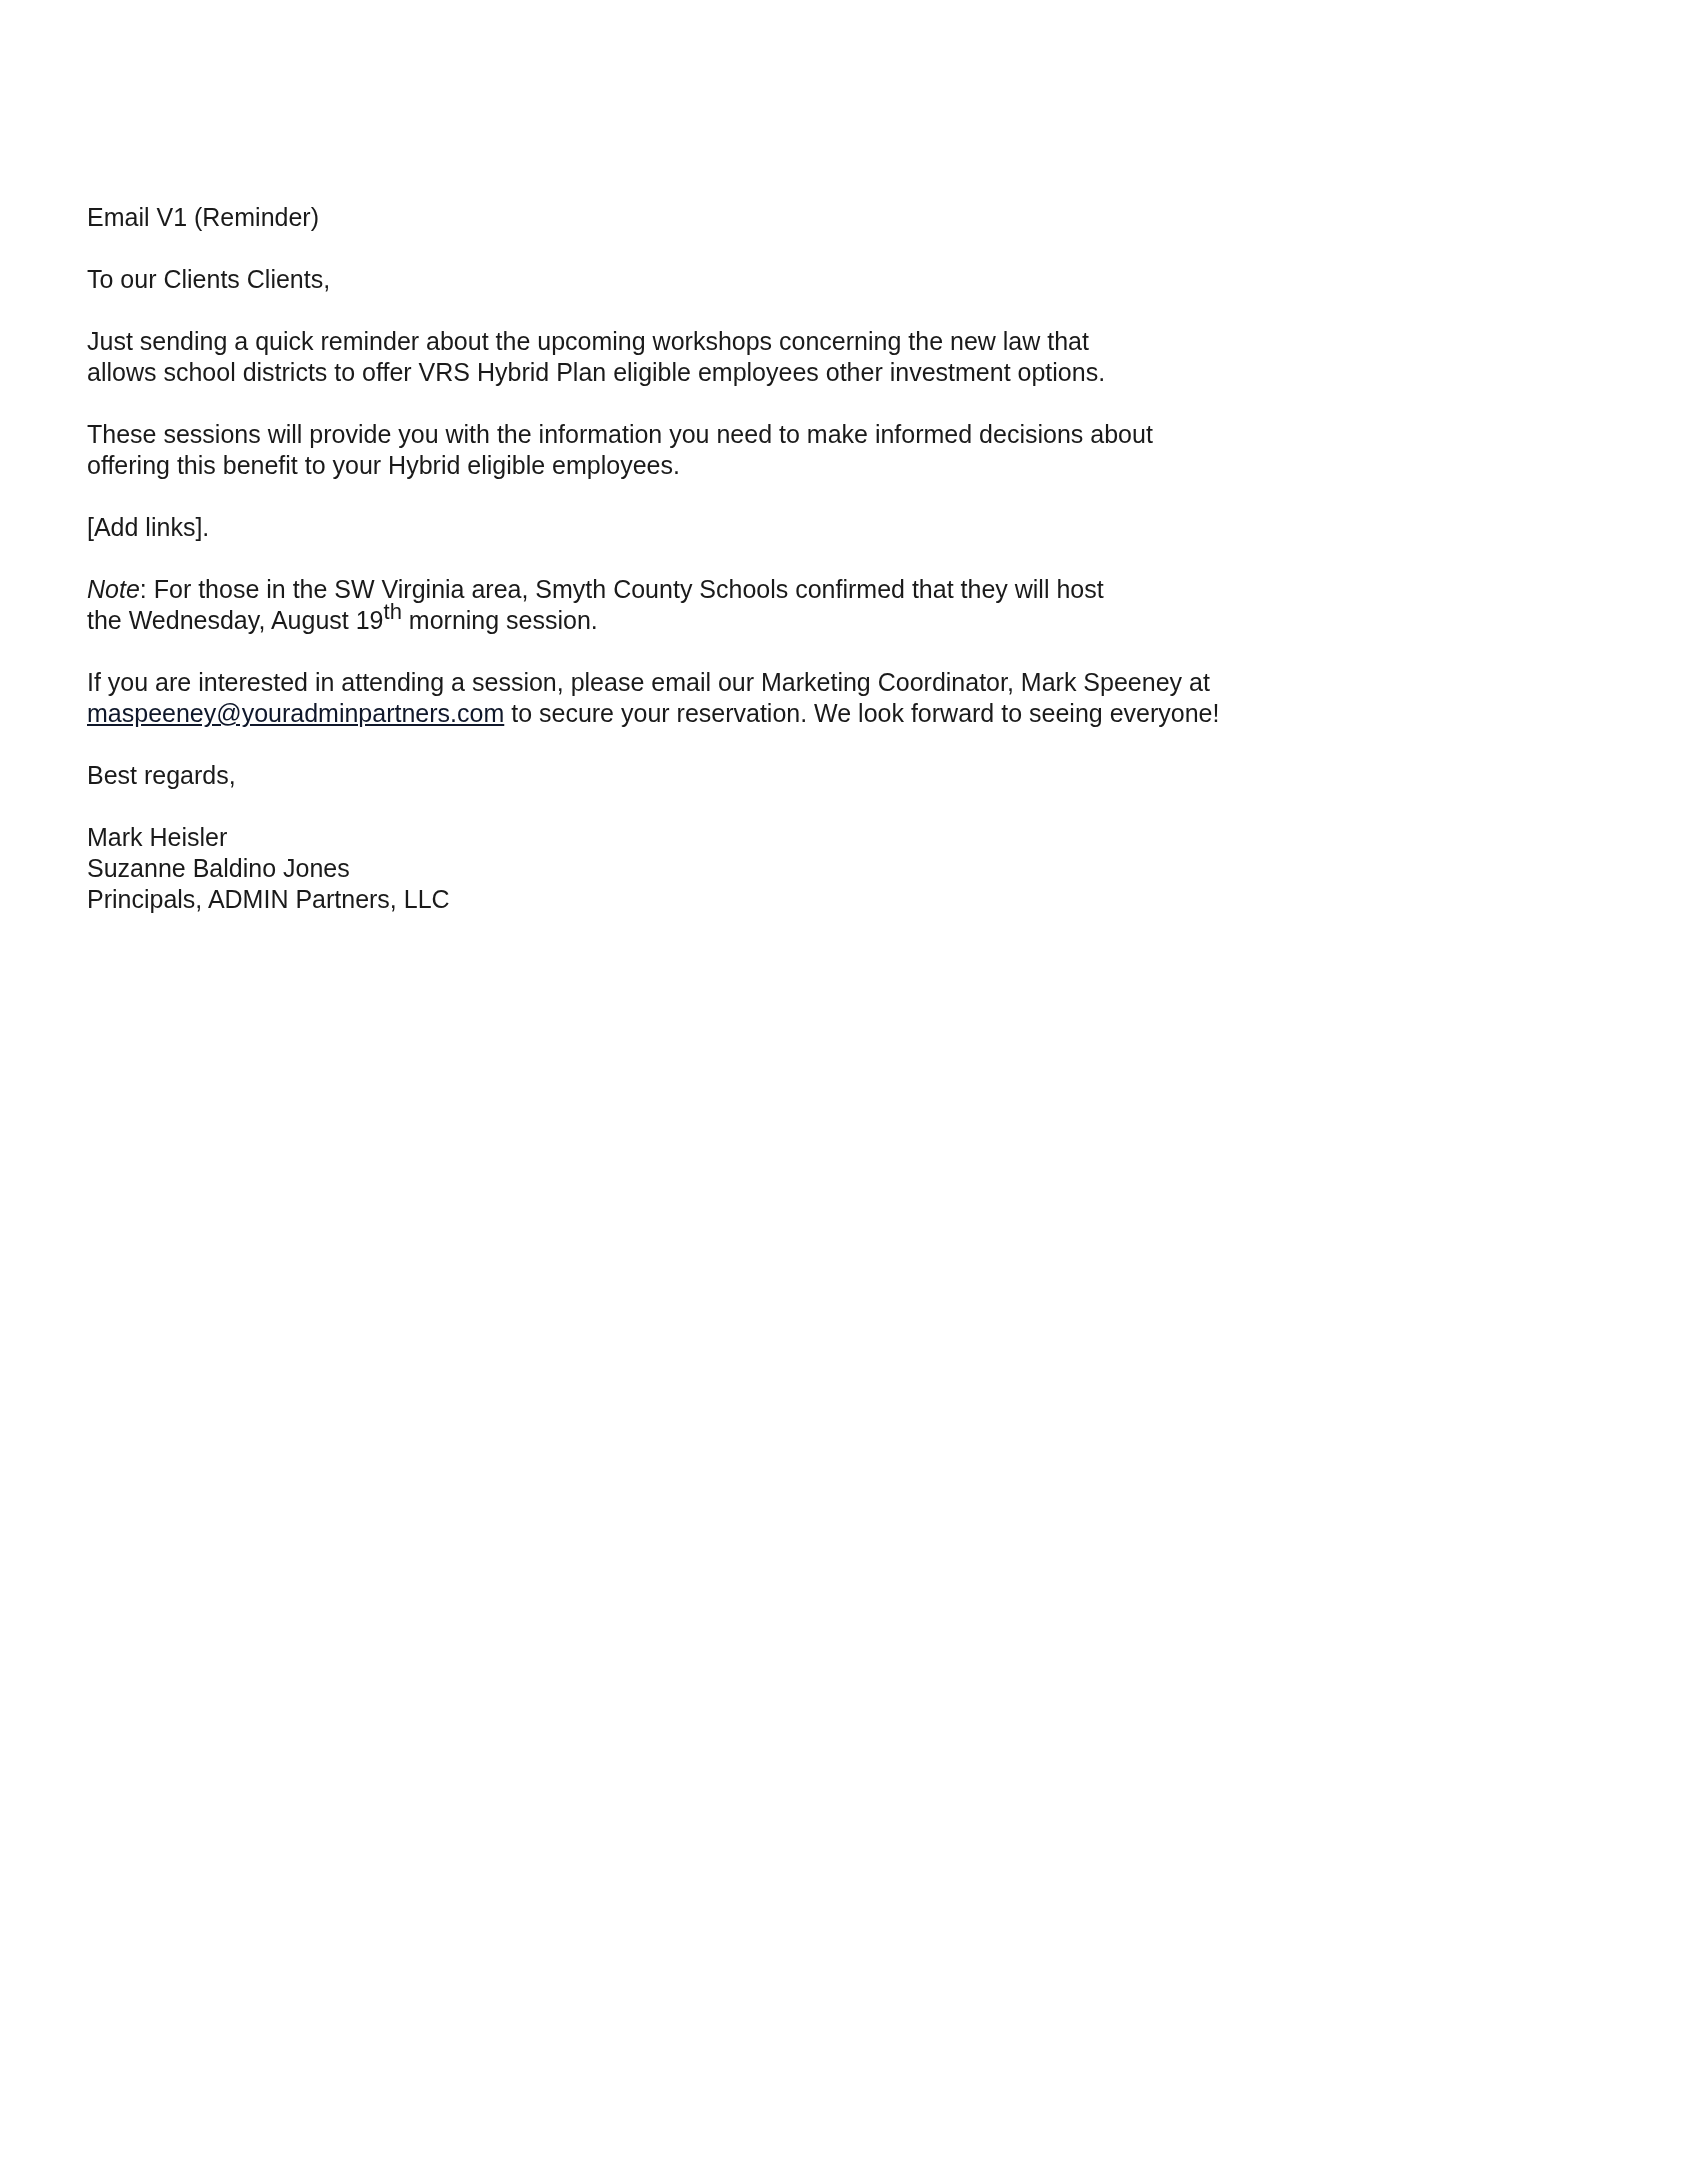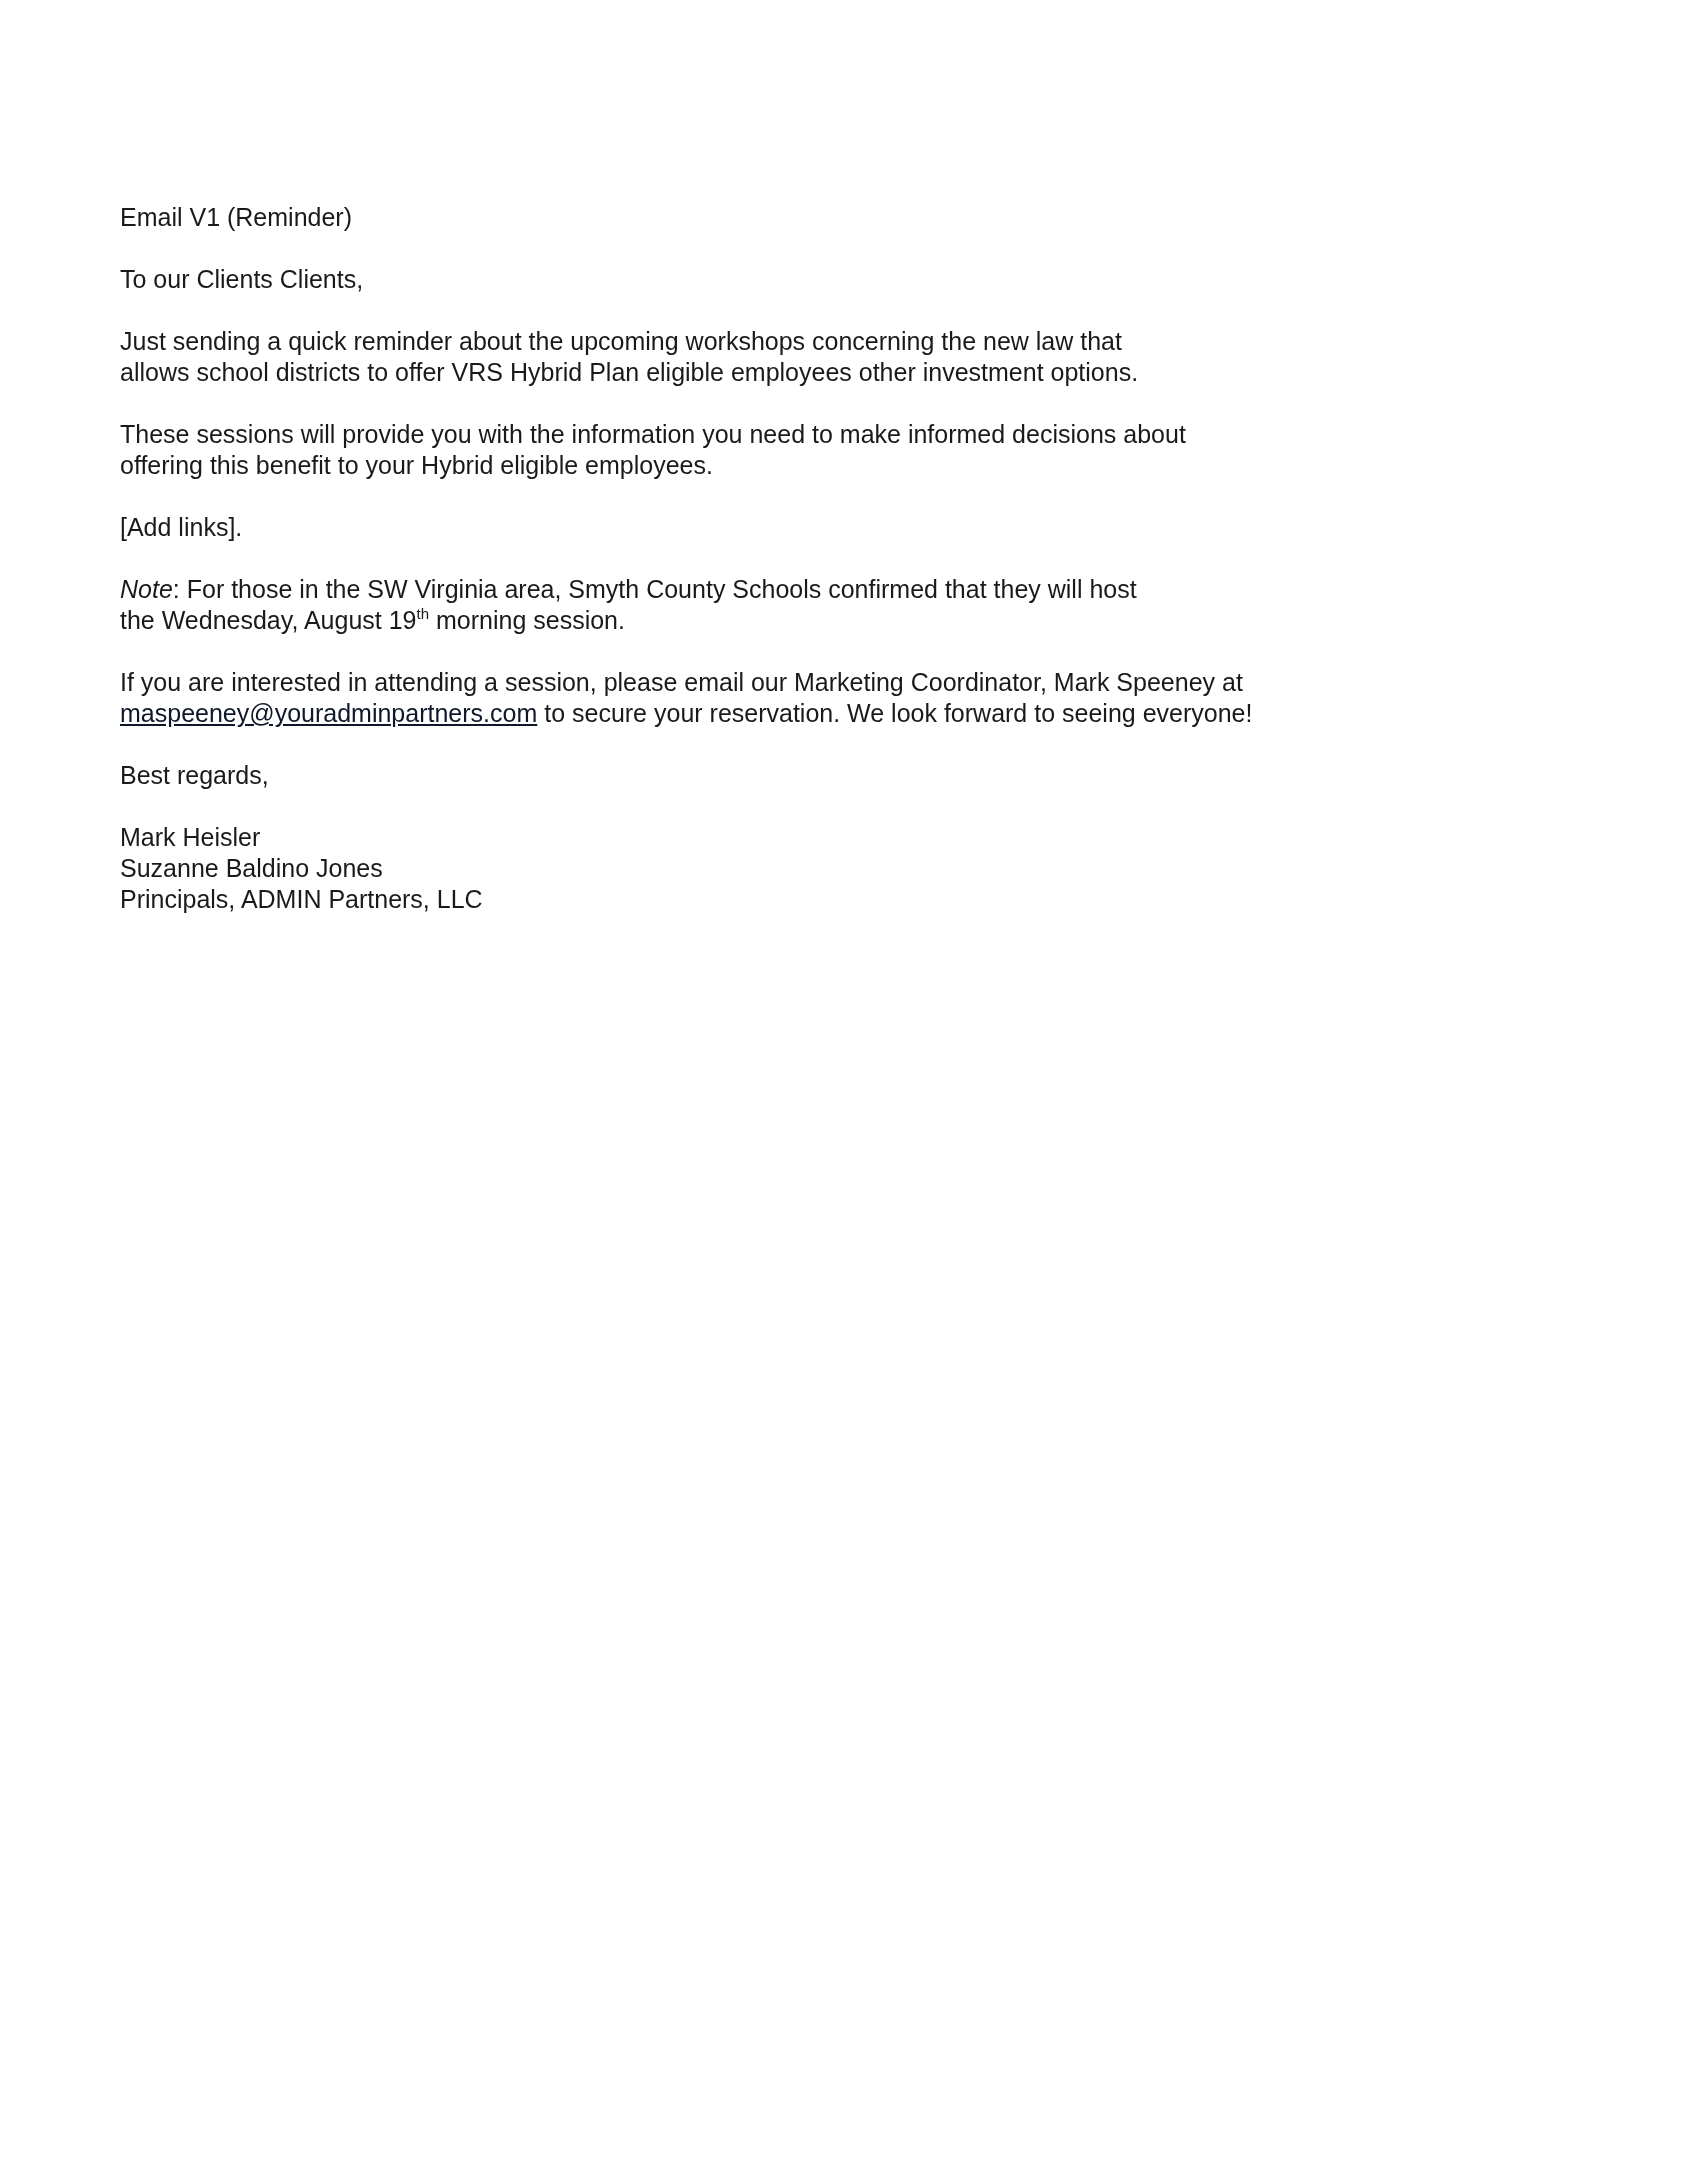--- a/index.html
+++ b/index.html
@@ -14,7 +14,7 @@
     height: 2184px;
     background: #ffffff;
     box-sizing: border-box;
-    padding: 202px 35px 0 120px;
+    padding: 202px 35px 0 87px;
     font-family: "Liberation Sans", sans-serif;
     font-size: 25px;
     line-height: 31px;

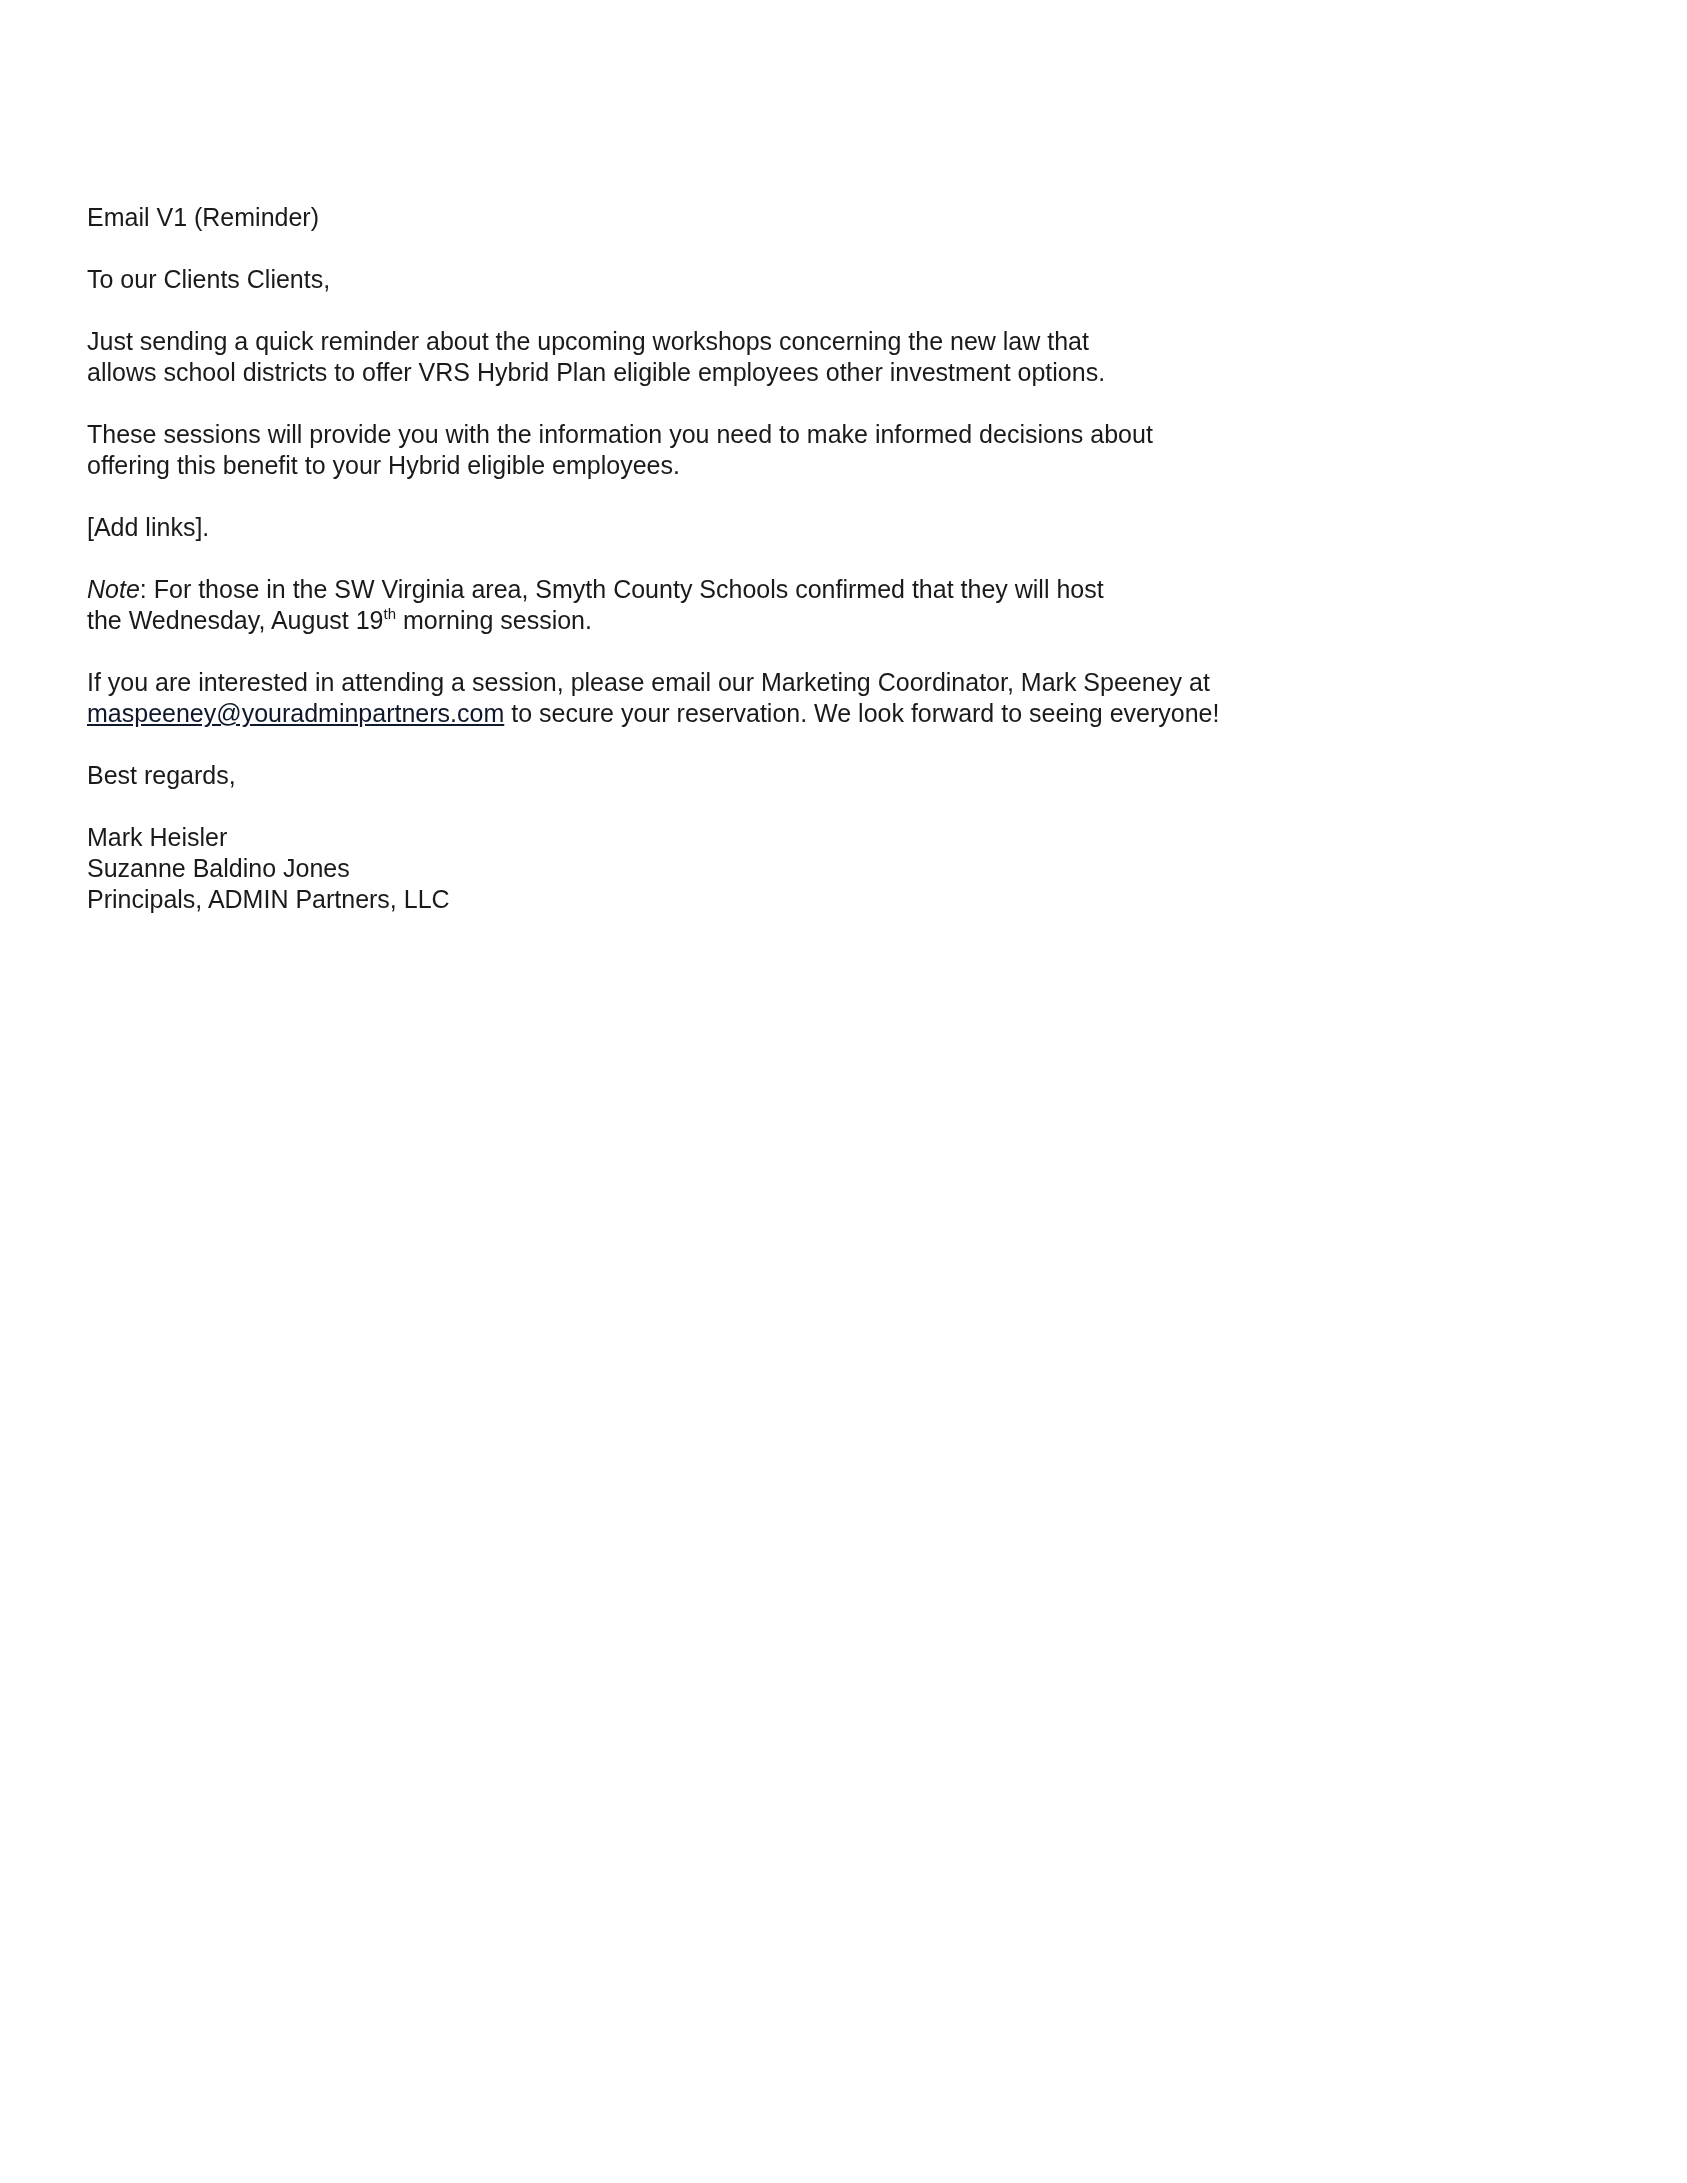--- a/index.html
+++ b/index.html
@@ -29,7 +29,7 @@
     font-style: italic;
   }
   .sup {
-    font-size: 15px;
+    font-size: 22px;
     line-height: 0;
     position: relative;
     top: -10.5px;

